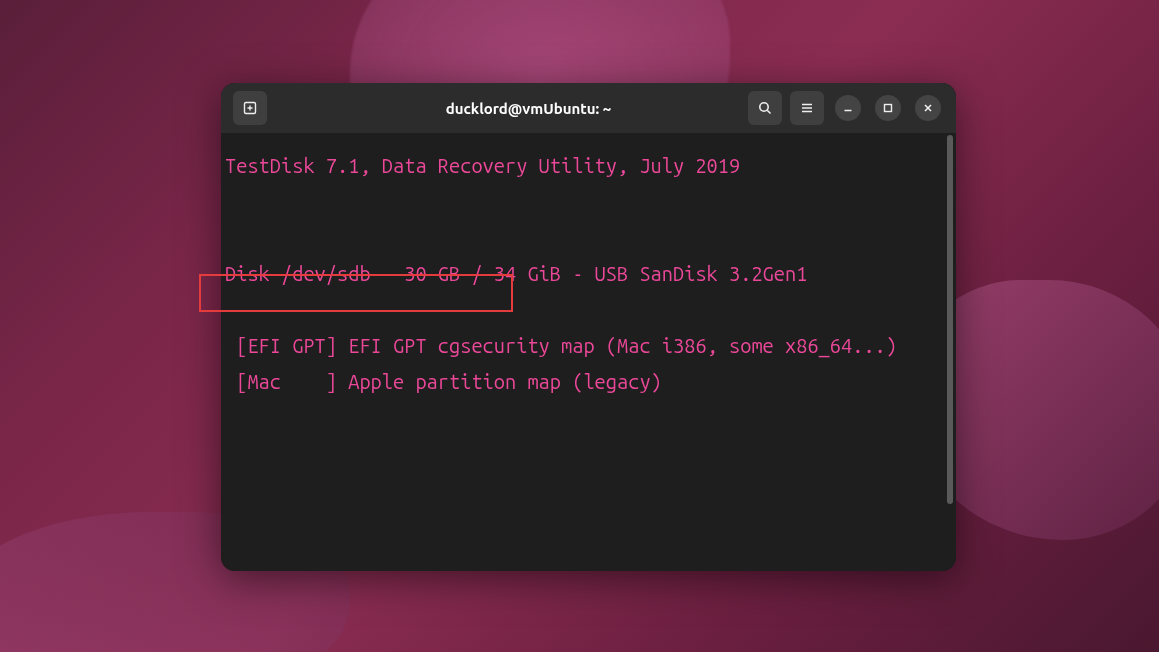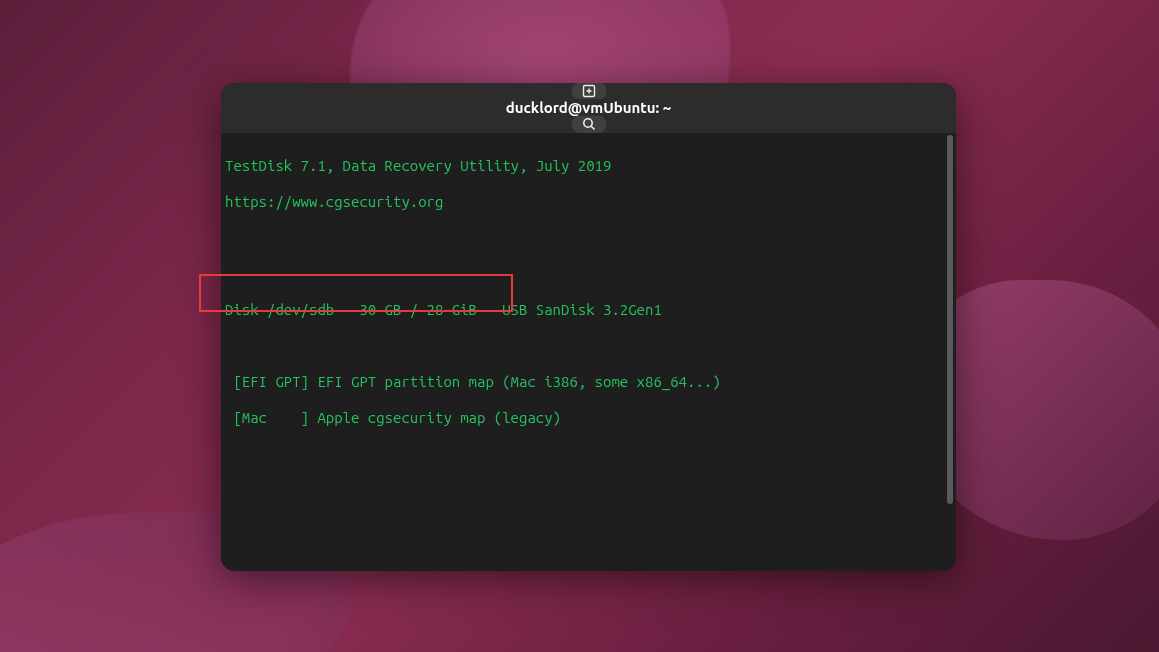--- a/index.html
+++ b/index.html
@@ -55,7 +55,6 @@
       align-items: center;
       padding: 0 8px;
       border-radius: 14px 14px 0 0;
-      flex-direction: column;
     }
     .tb-button {
       width: 34px; height: 34px;

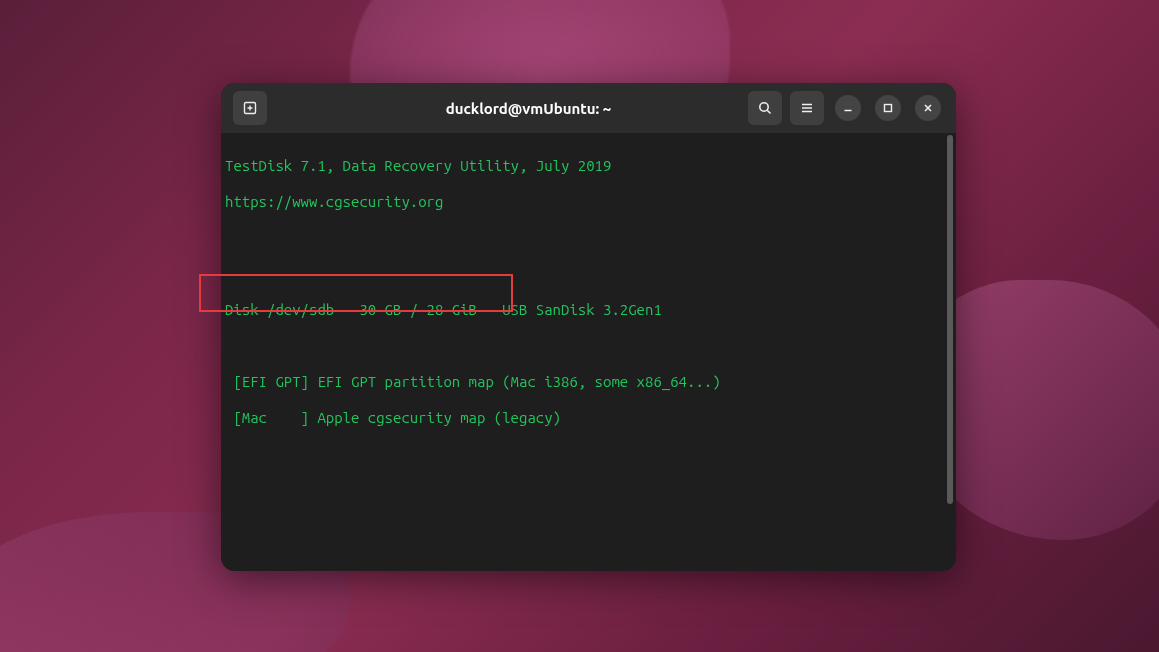--- a/index.html
+++ b/index.html
@@ -87,9 +87,9 @@
       background: #1e1e1e;
       padding: 6px 4px;
       font-family: "Ubuntu Mono", "DejaVu Sans Mono", Consolas, monospace;
-      font-size: 15px;
+      font-size: 20px;
       line-height: 18px;
-      color: #22c55e;
+      color: #ec4899;
       white-space: pre;
       position: relative;
       overflow: hidden;

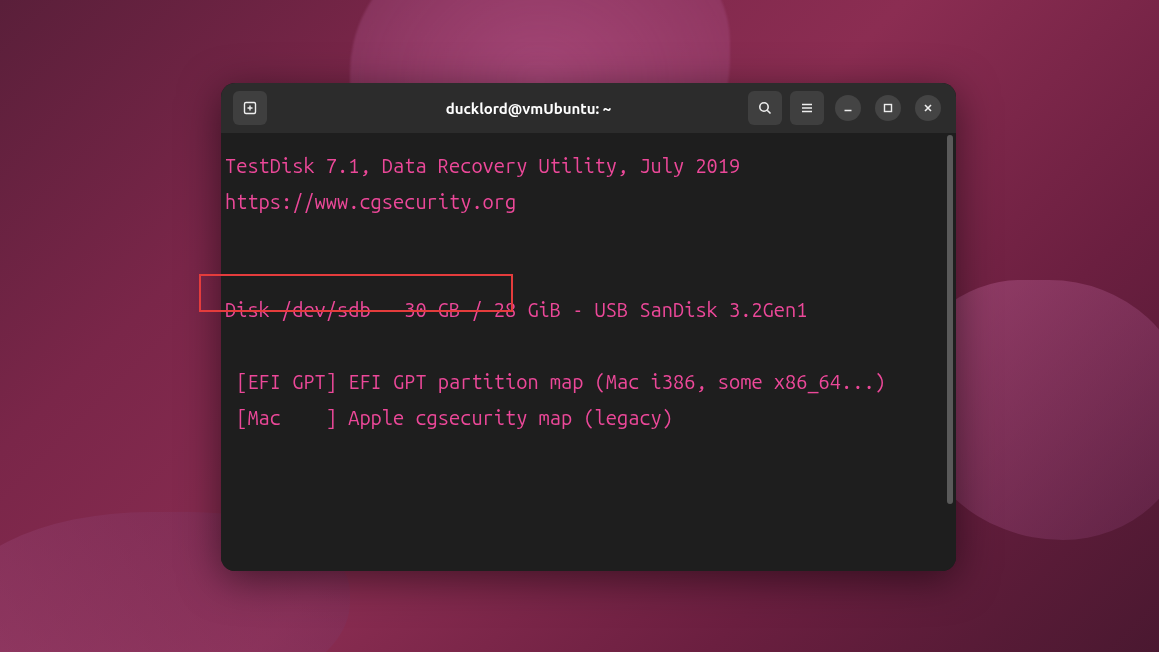--- a/index.html
+++ b/index.html
@@ -165,7 +165,6 @@
 
   <div class="terminal-body">
 <div class="terminal-line">TestDisk 7.1, Data Recovery Utility, July 2019</div>
-<div class="terminal-line">https://www.cgsecurity.org</div>
 <div class="terminal-line"></div>
 <div class="terminal-line"></div>
 <div class="terminal-line">Disk /dev/sdb - 30 GB / 28 GiB - USB SanDisk 3.2Gen1</div>

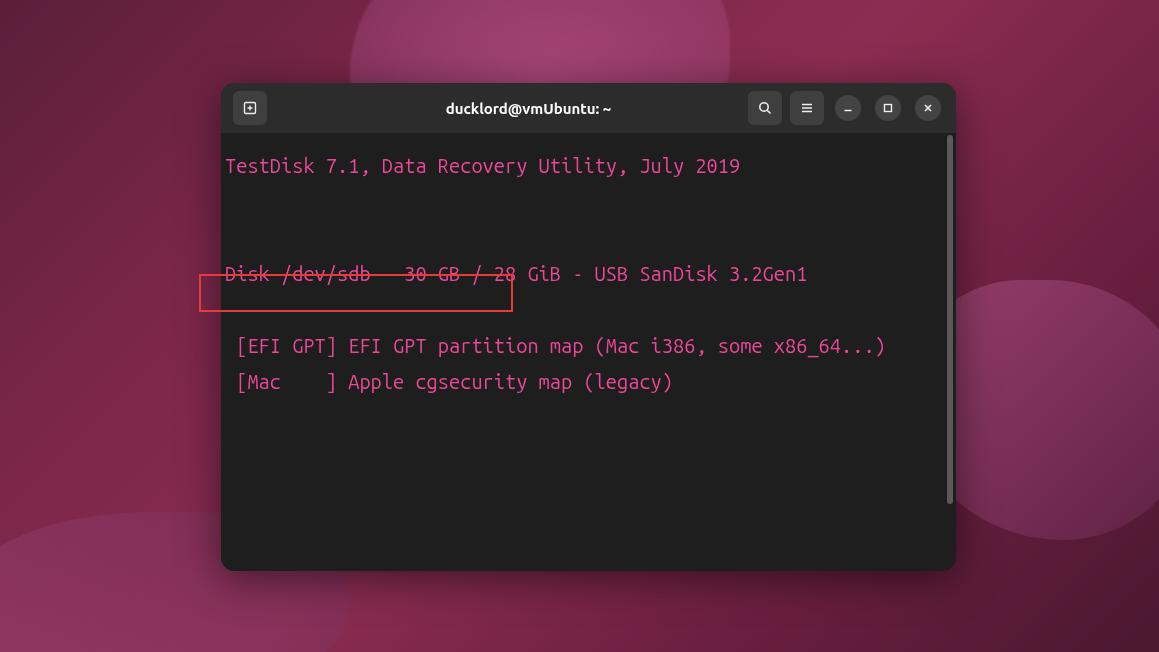--- a/index.html
+++ b/index.html
@@ -167,7 +167,7 @@
 <div class="terminal-line">TestDisk 7.1, Data Recovery Utility, July 2019</div>
 <div class="terminal-line"></div>
 <div class="terminal-line"></div>
-<div class="terminal-line">Disk /dev/sdb - 30 GB / 28 GiB - USB SanDisk 3.2Gen1</div>
+<div class="terminal-line">Disk /dev/sdb - 30 GB / 34 GiB - USB SanDisk 3.2Gen1</div>
 <div class="terminal-line"></div>
 <div class="terminal-line"> [EFI GPT] EFI GPT partition map (Mac i386, some x86_64...)</div>
 <div class="terminal-line"> [Mac    ] Apple cgsecurity map (legacy)</div>

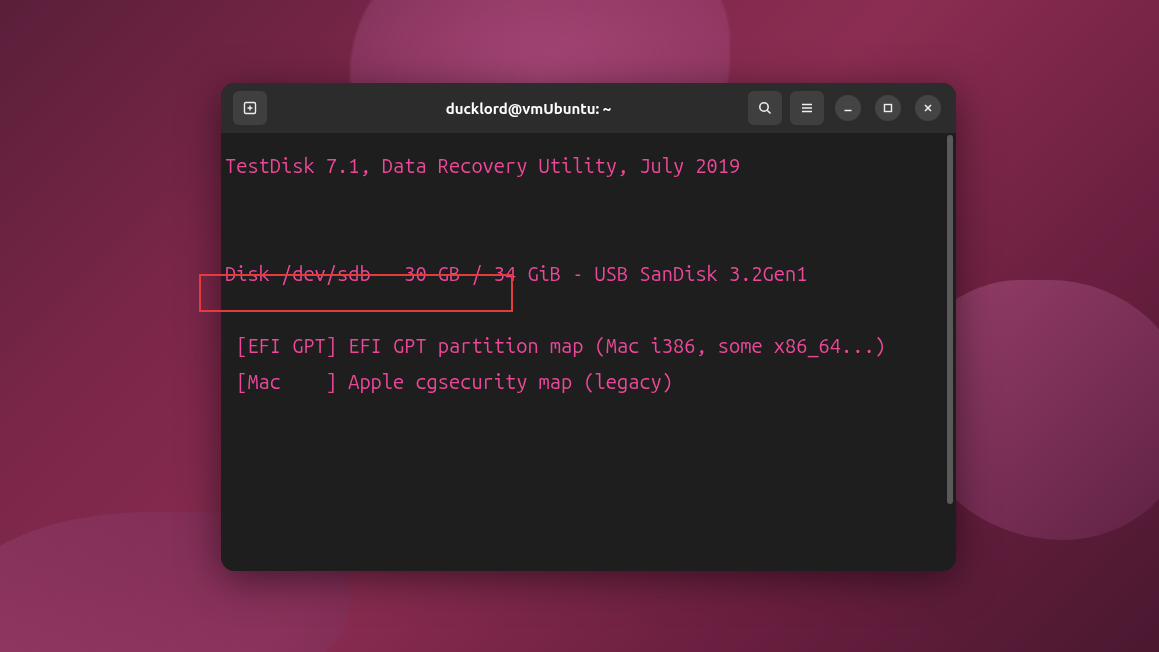--- a/index.html
+++ b/index.html
@@ -169,7 +169,7 @@
 <div class="terminal-line"></div>
 <div class="terminal-line">Disk /dev/sdb - 30 GB / 34 GiB - USB SanDisk 3.2Gen1</div>
 <div class="terminal-line"></div>
-<div class="terminal-line"> [EFI GPT] EFI GPT partition map (Mac i386, some x86_64...)</div>
+<div class="terminal-line"> [EFI GPT] EFI GPT cgsecurity map (Mac i386, some x86_64...)</div>
 <div class="terminal-line"> [Mac    ] Apple cgsecurity map (legacy)</div>
 
 

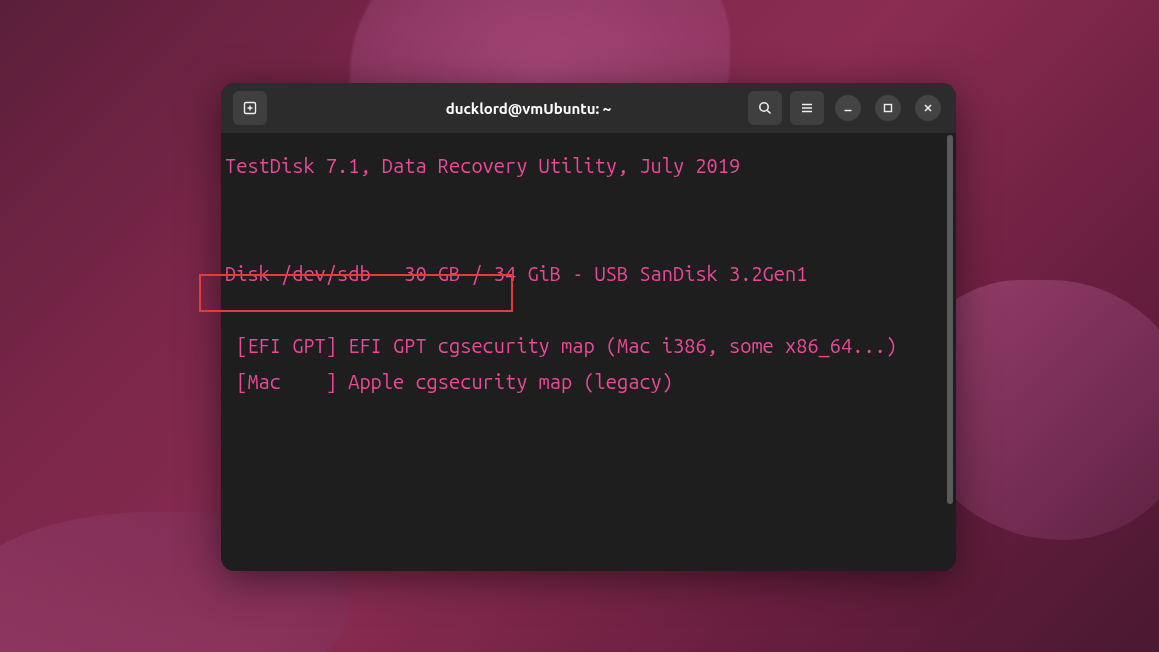--- a/index.html
+++ b/index.html
@@ -170,7 +170,7 @@
 <div class="terminal-line">Disk /dev/sdb - 30 GB / 34 GiB - USB SanDisk 3.2Gen1</div>
 <div class="terminal-line"></div>
 <div class="terminal-line"> [EFI GPT] EFI GPT cgsecurity map (Mac i386, some x86_64...)</div>
-<div class="terminal-line"> [Mac    ] Apple cgsecurity map (legacy)</div>
+<div class="terminal-line"> [Mac    ] Apple partition map (legacy)</div>
 
 
 

